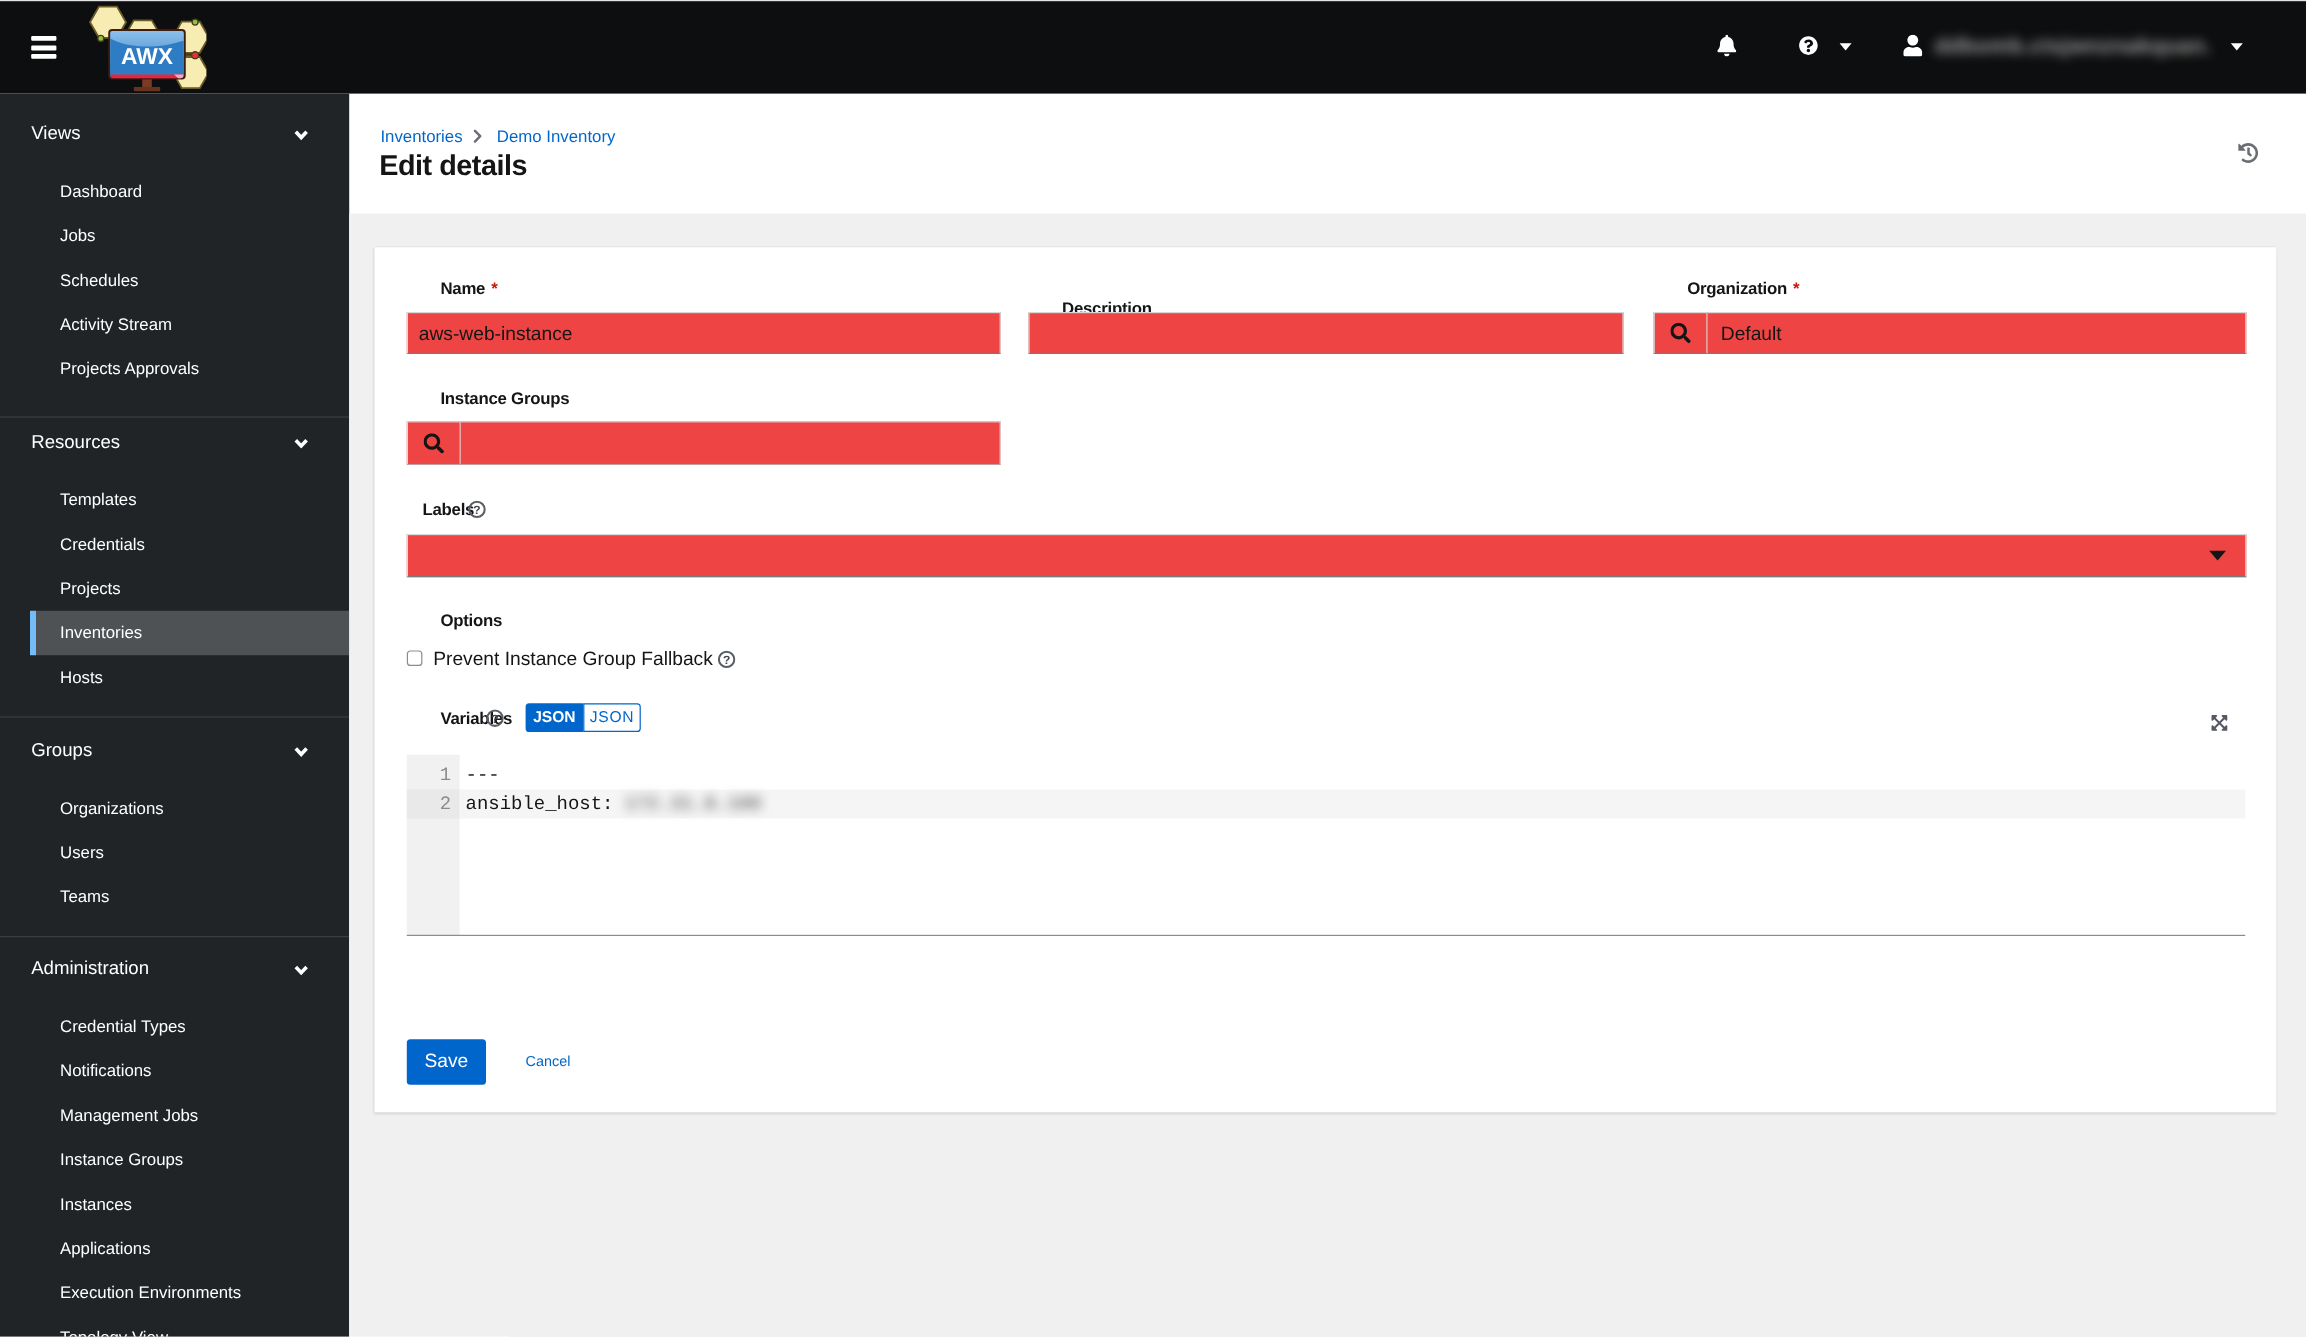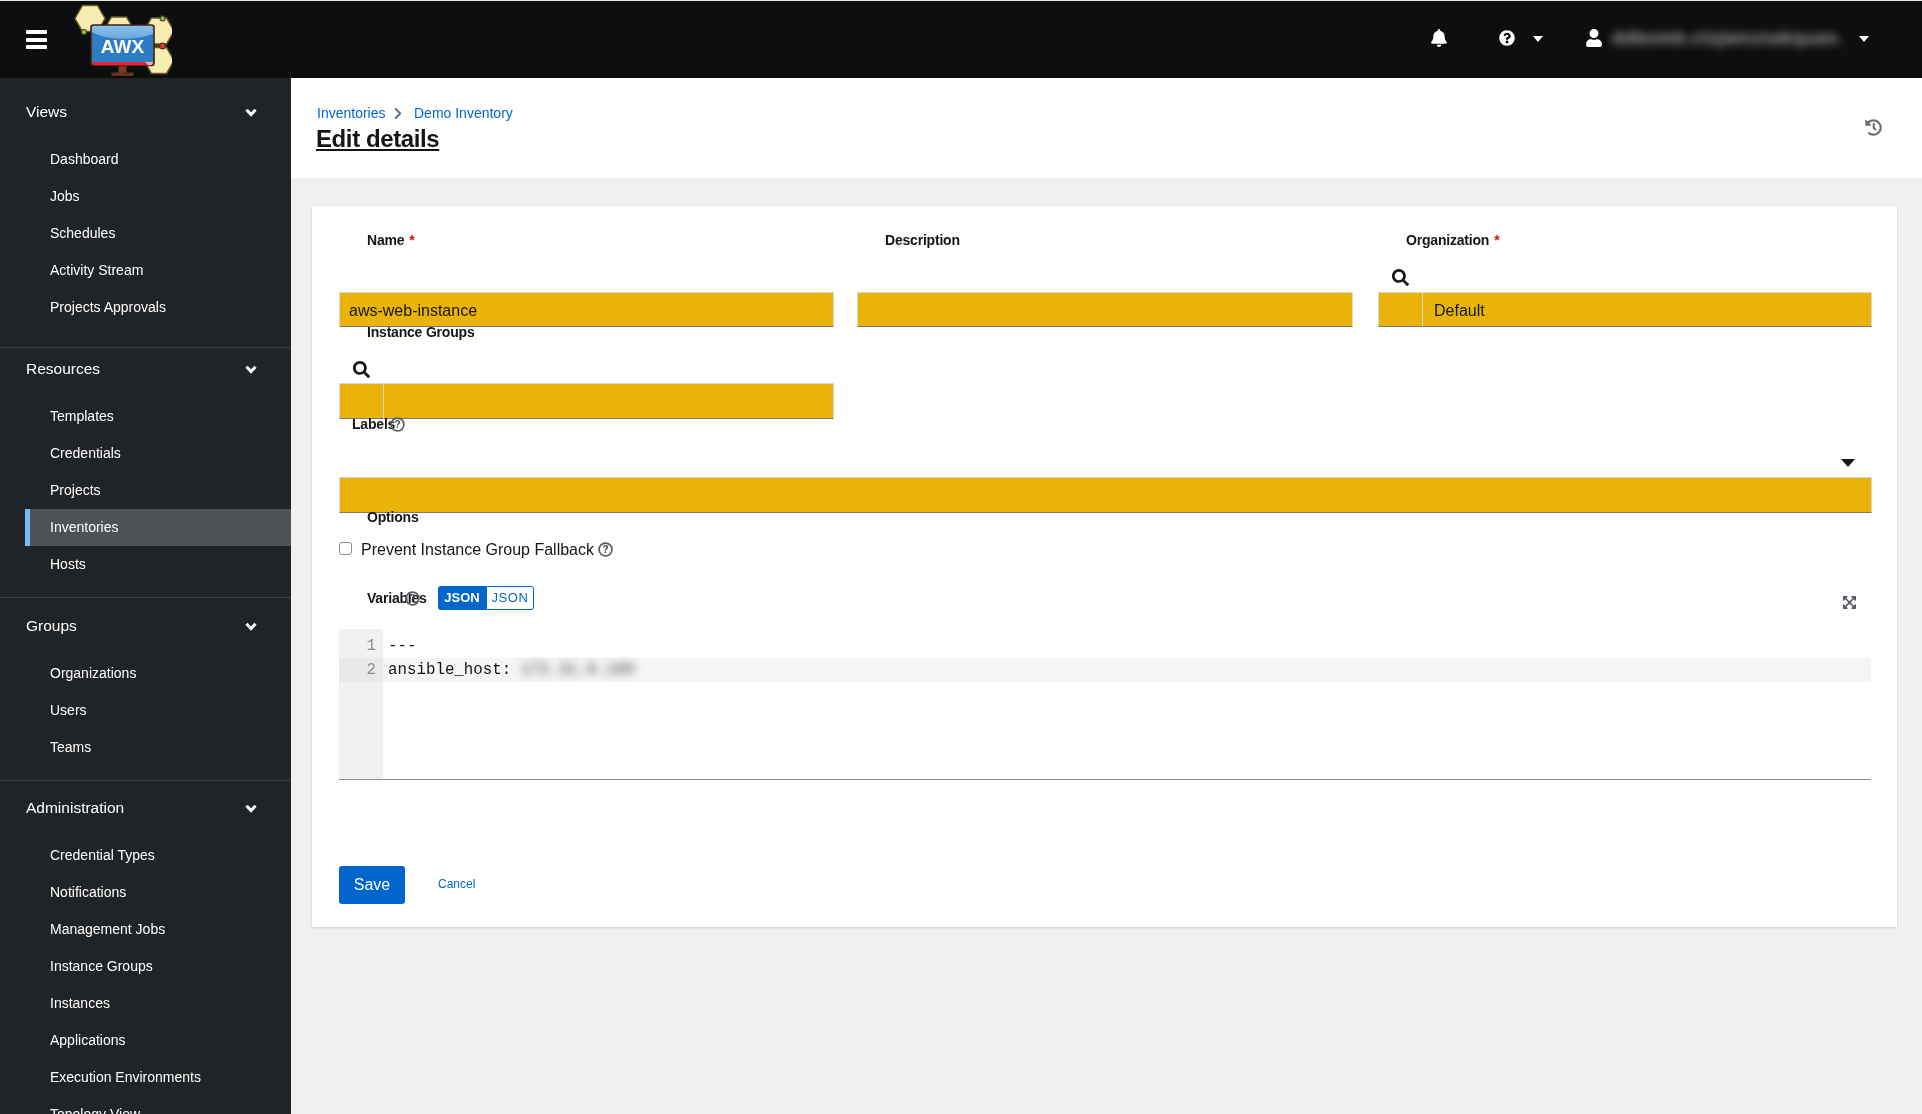--- a/index.html
+++ b/index.html
@@ -22,7 +22,7 @@
 .chev { left:245px; }
 
 .bc { font-size:14px; color:#0066cc; line-height:20px; text-decoration:none; }
-#title { left:316px; top:125px; letter-spacing:-0.4px; font-size:24px; font-weight:700; color:#151515; line-height:27px;text-decoration:underline; }
+#title { left:316px; top:125px; letter-spacing:-0.4px; font-size:24px; font-weight:700; color:#151515; line-height:27px; }
 #graybg { left:291px; top:178px; width:1631px; height:936px; background:#f0f0f0; }
 #card { left:312px; top:206px; width:1585px; height:721px; background:#fff; box-shadow:0 1px 2px 0 rgba(3,3,3,.12), 0 0 2px 0 rgba(3,3,3,.06); }
 

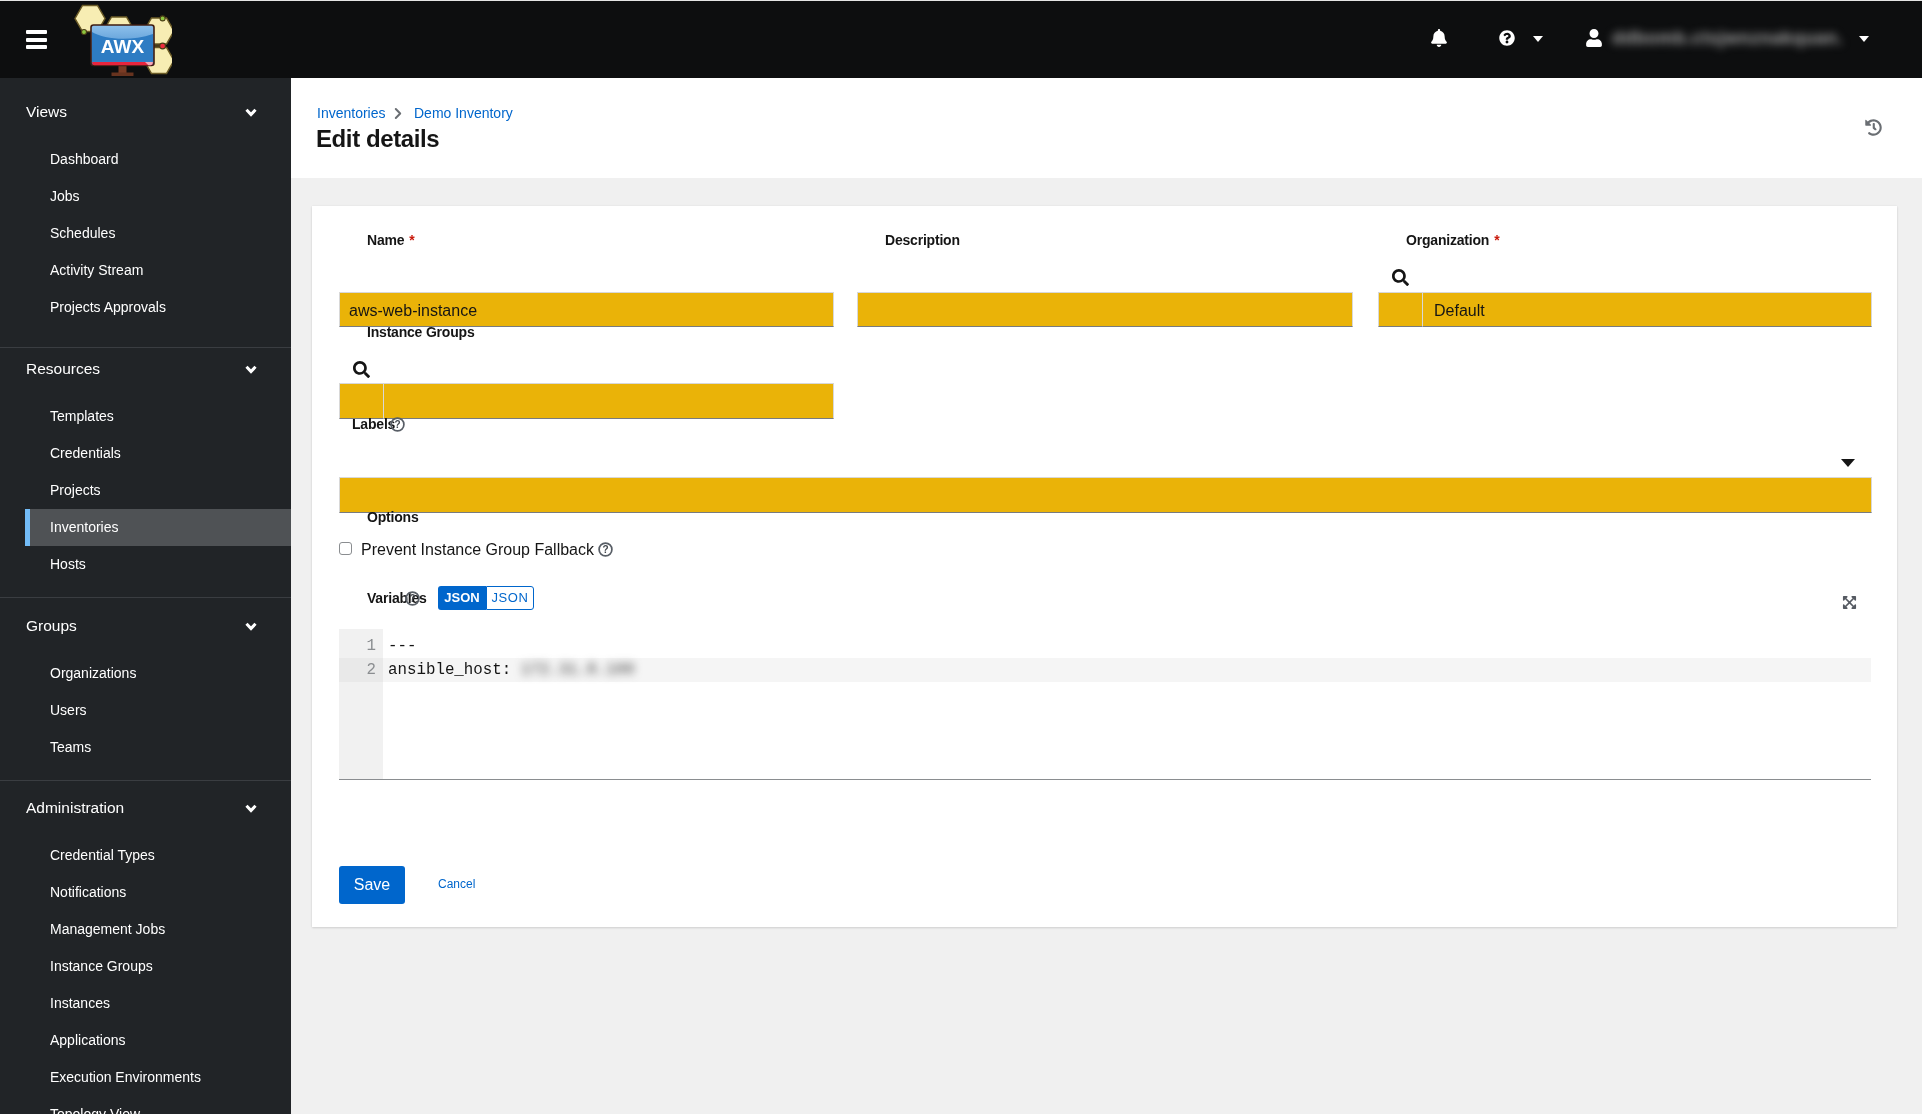--- a/index.html
+++ b/index.html
@@ -135,7 +135,7 @@
 
 <div class="abs lbl" style="left:339px;top:232px">Name<span class="req">*</span></div>
 <div class="abs inp itext" style="left:339px;top:260px;width:495px;height:35px">aws-web-instance</div>
-<div class="abs lbl" style="left:857px;top:232px">Description</div>
+<div class="abs lbl" style="left:857px;top:249px">Description</div>
 <div class="abs inp" style="left:857px;top:260px;width:496px;height:35px"></div>
 <div class="abs lbl" style="left:1378px;top:232px">Organization<span class="req">*</span></div>
 <div class="abs inp" style="left:1378px;top:260px;width:45px;height:35px"></div>

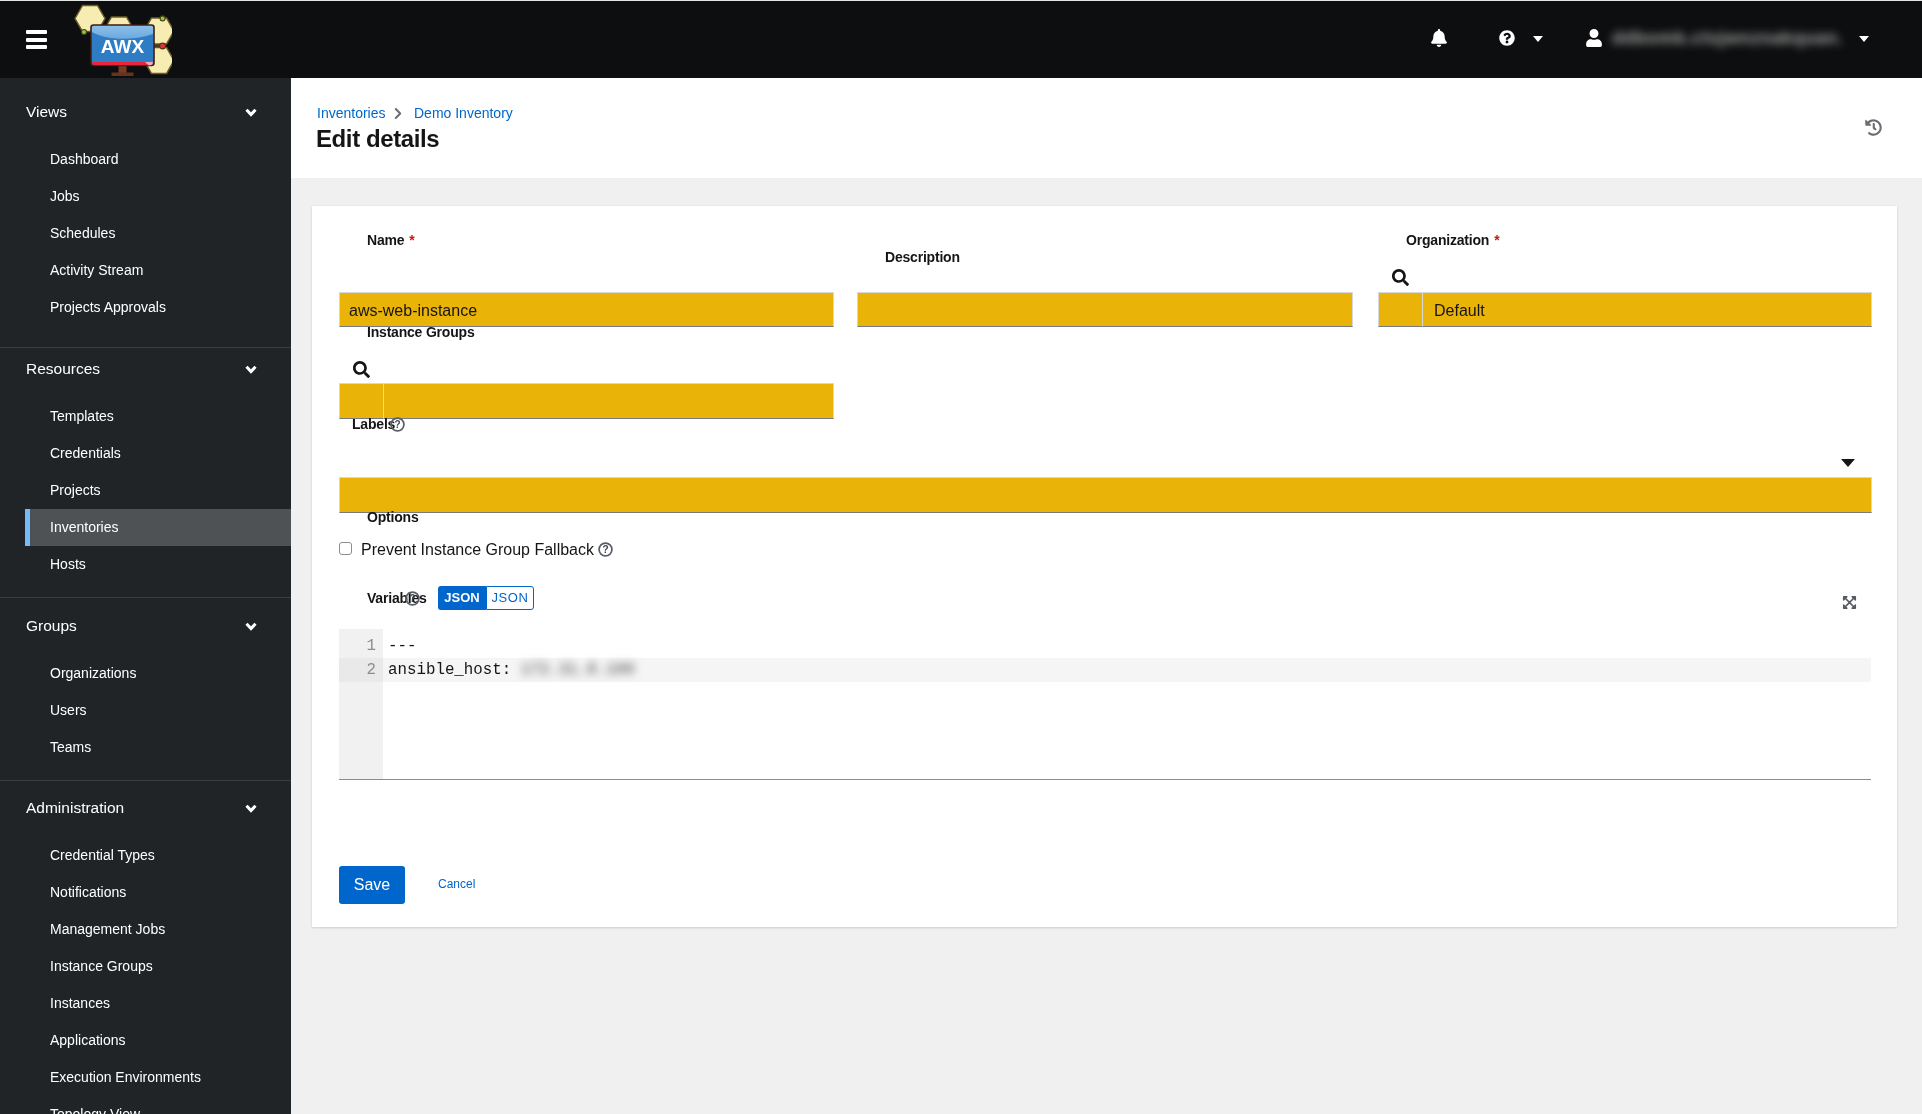--- a/index.html
+++ b/index.html
@@ -8,7 +8,7 @@
 .abs { position:absolute; }
 .lbl { font-weight:700; font-size:14px; letter-spacing:-0.2px; color:#151515; line-height:16px;padding-left:28px; }
 .req { color:#c9190b; font-size:14px; font-weight:700; margin-left:5px; }
-.inp { background:#eab308; border:1px solid #d8d8d8; border-bottom-color:#787b7e;margin-top:32px; }
+.inp { background:#ef4444; border:1px solid #d8d8d8; border-bottom-color:#787b7e; }
 .itext { font-size:16px; color:#151515; line-height:35px; padding-left:9px; }
 
 #masthead { left:0; top:0; width:1922px; height:78px; background:#0d0e0f; }

